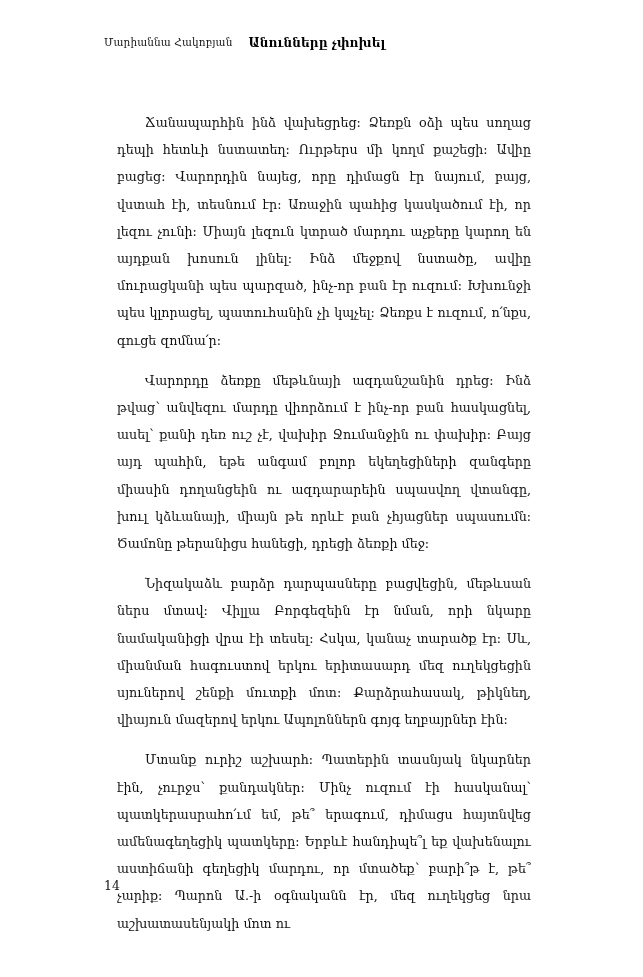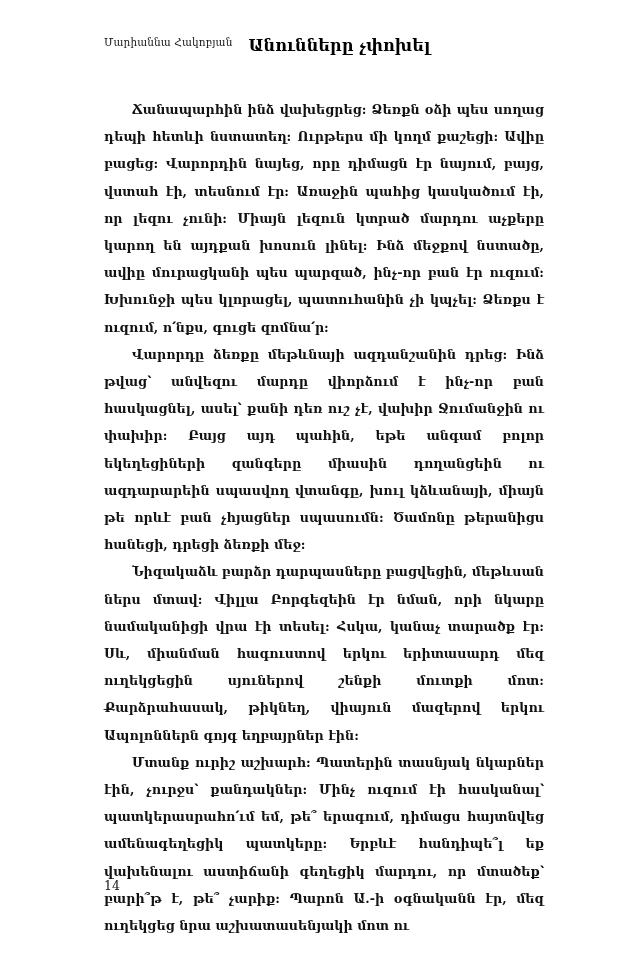--- a/index.html
+++ b/index.html
@@ -38,7 +38,7 @@
     width: 16px;
   }
   .running-header .title {
-    font-size: 16px;
+    font-size: 12px;
     font-weight: 700;
     letter-spacing: 0.1px;
     color: #000000;

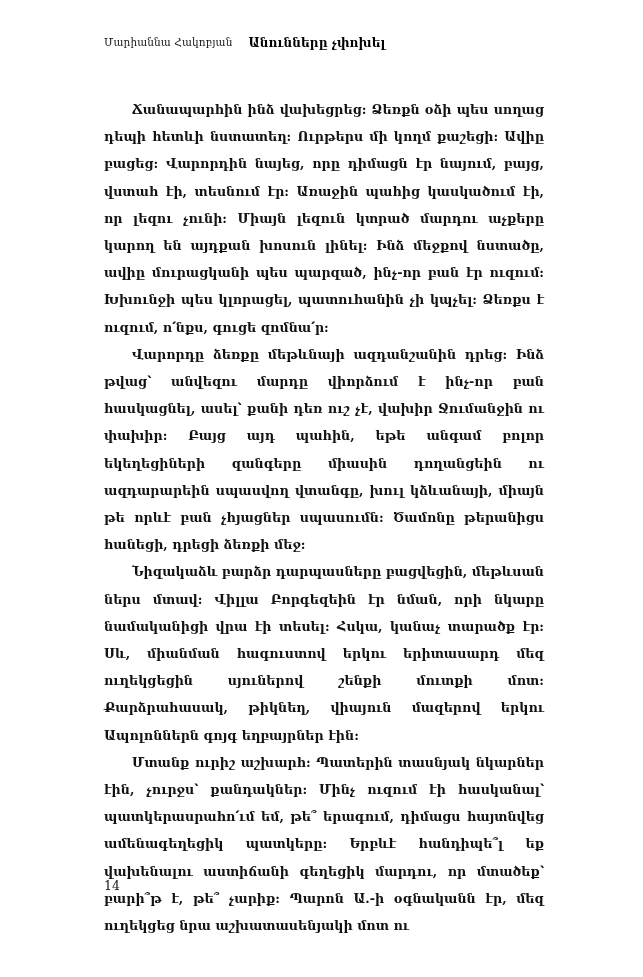--- a/index.html
+++ b/index.html
@@ -52,7 +52,7 @@
     width: 440px;
   }
   .para {
-    margin: 0;
+    margin: 13px;
     font-size: 12.7px;
     line-height: 27.2px;
     text-align: justify;
@@ -61,7 +61,6 @@
     color: #121212;
     word-spacing: 0.1px;
     hyphens: manual;
-    font-weight: bold;
   }
   .para.dialogue {
     text-indent: 28px;

